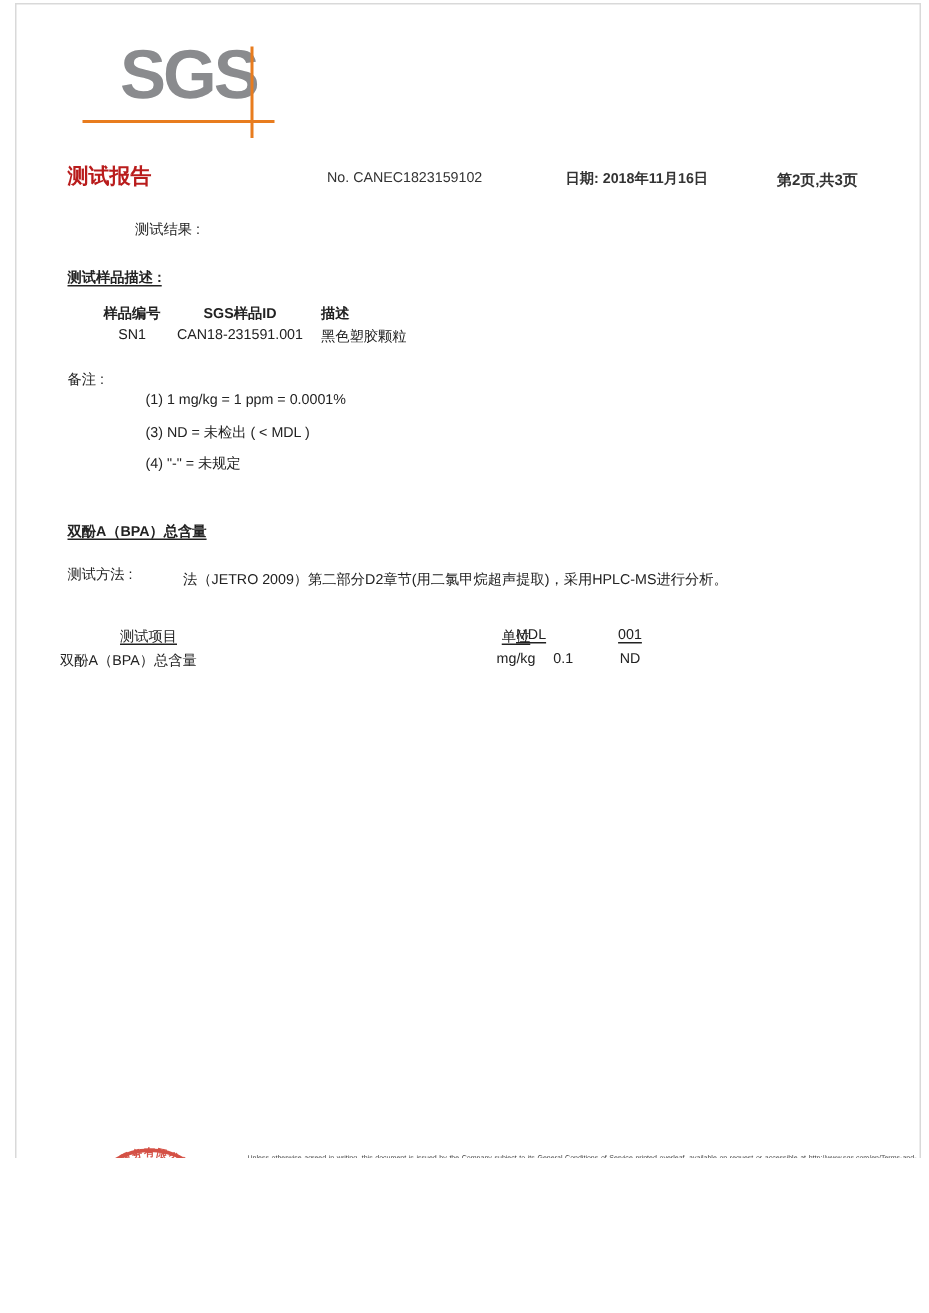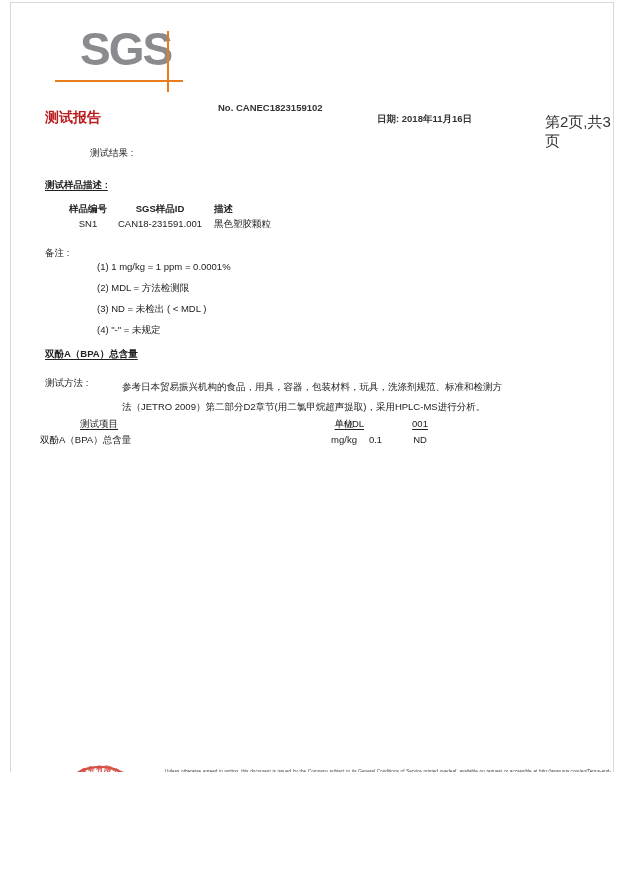--- a/index.html
+++ b/index.html
@@ -29,7 +29,7 @@
 
   
   #report-title{left:45px;top:109px;font-size:14px;font-weight:bold;color:#b91c1c;}
-  #report-no{left:218px;top:102px;font-size:9.5px;font-weight:bold;color:#333;}
+  #report-no{left:218px;top:113px;font-size:9.5px;font-weight:normal;color:#333;}
   #report-date{left:377px;top:113px;font-size:9.5px;font-weight:bold;color:#333;}
   #page-info{left:545px;top:113px;font-size:15px;font-weight:normal;color:#333;}
 

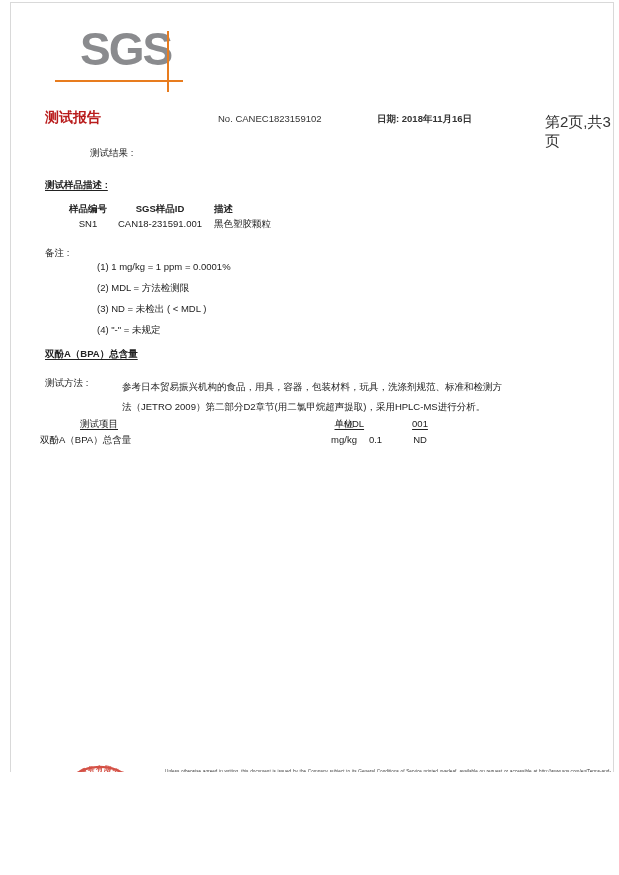--- a/index.html
+++ b/index.html
@@ -31,7 +31,7 @@
   #report-title{left:45px;top:109px;font-size:14px;font-weight:bold;color:#b91c1c;}
   #report-no{left:218px;top:113px;font-size:9.5px;font-weight:normal;color:#333;}
   #report-date{left:377px;top:113px;font-size:9.5px;font-weight:bold;color:#333;}
-  #page-info{left:545px;top:113px;font-size:15px;font-weight:normal;color:#333;}
+  #page-info{left:518px;top:113px;font-size:10px;font-weight:bold;color:#333;}
 
   .body-text{font-size:9.5px;color:#222;}
   .ul{text-decoration:underline;text-underline-offset:2px;}

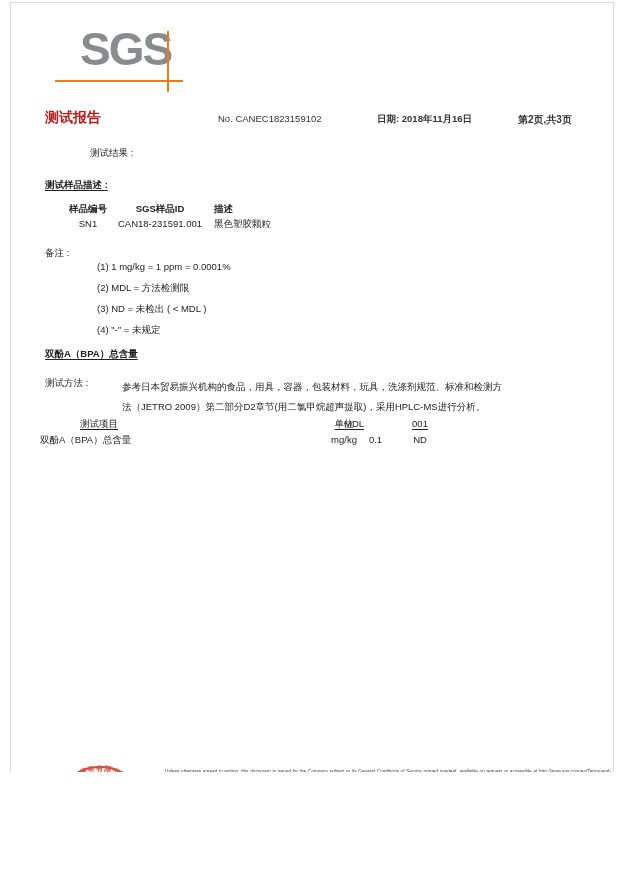--- a/index.html
+++ b/index.html
@@ -113,7 +113,6 @@
   <div id="notes-label" class="abs body-text">备注 :</div>
   <div id="notes" class="abs">
     <div class="note-line">(1) 1 mg/kg = 1 ppm = 0.0001%</div>
-    <div class="note-line">(2) MDL = 方法检测限</div>
     <div class="note-line">(3) ND = 未检出 ( &lt; MDL )</div>
     <div class="note-line">(4) "-" = 未规定</div>
   </div>

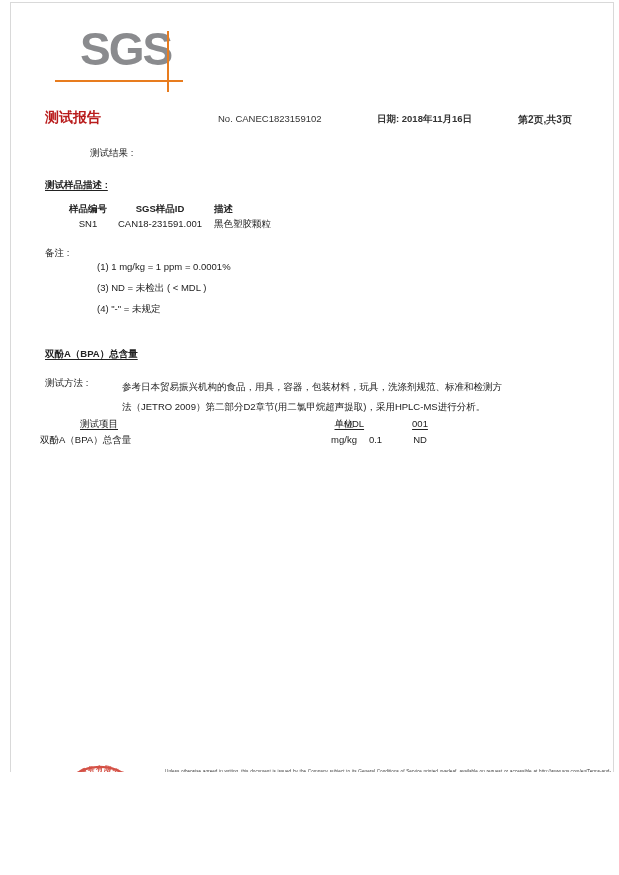--- a/index.html
+++ b/index.html
@@ -121,7 +121,6 @@
 
   <div id="method-label" class="abs body-text">测试方法 :</div>
   <div id="method-text" class="abs body-text">
-    <div>参考日本贸易振兴机构的食品，用具，容器，包装材料，玩具，洗涤剂规范、标准和检测方</div>
     <div>法（JETRO 2009）第二部分D2章节(用二氯甲烷超声提取)，采用HPLC-MS进行分析。</div>
   </div>
 

